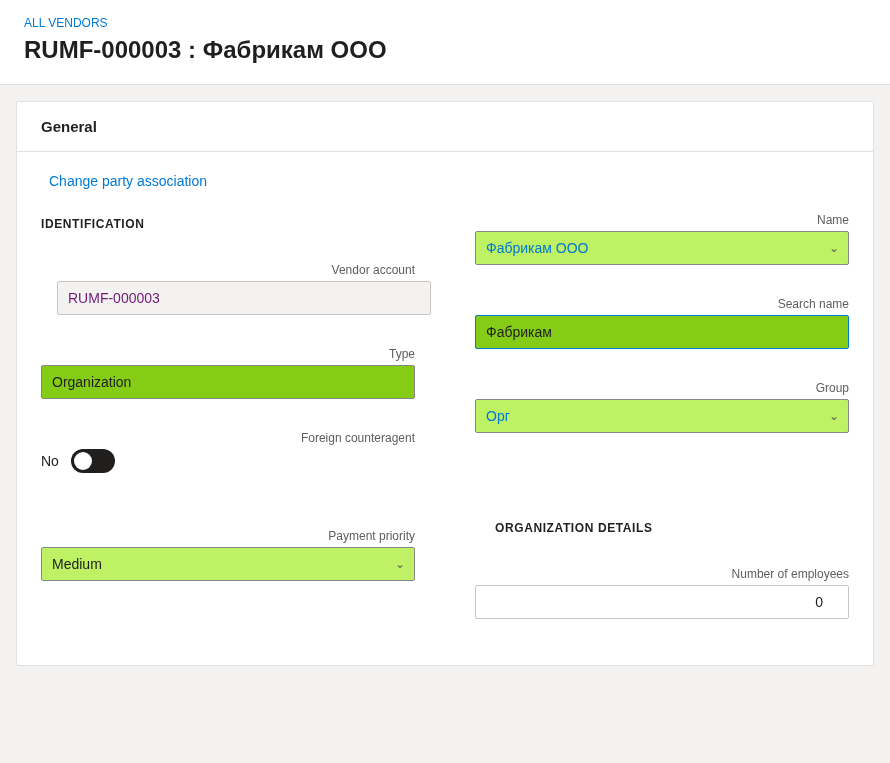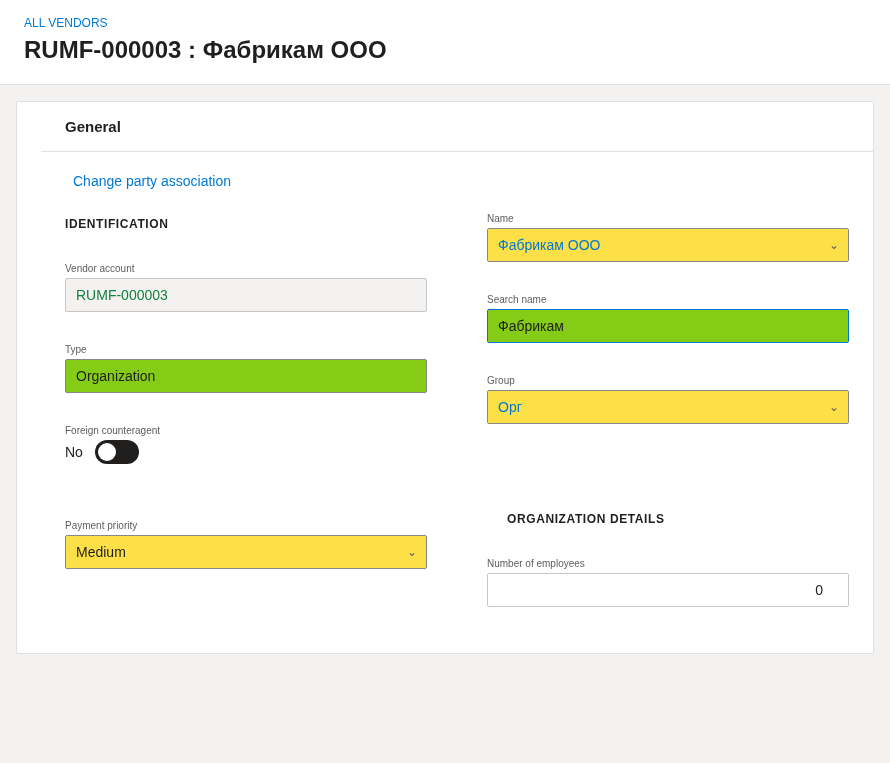--- a/index.html
+++ b/index.html
@@ -35,7 +35,6 @@
       margin: 16px 16px 0 16px;
       border: 1px solid #e1e1e1;
       border-radius: 2px;
-      padding-left: 24px;
     }
 
     .card-header {

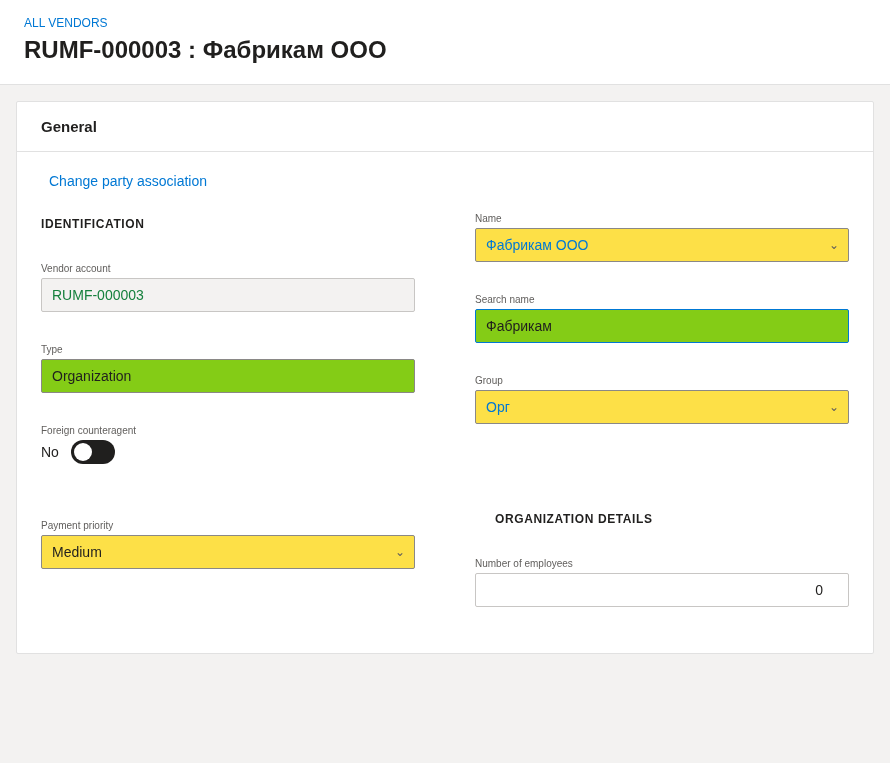--- a/index.html
+++ b/index.html
@@ -86,10 +86,11 @@
     }
 
     .field-label {
-      font-size: 10px;
+      font-size: 12px;
       color: #605e5c;
       margin-bottom: 4px;
       display: block;
+      text-align: right;
     }
 
     .field-input {

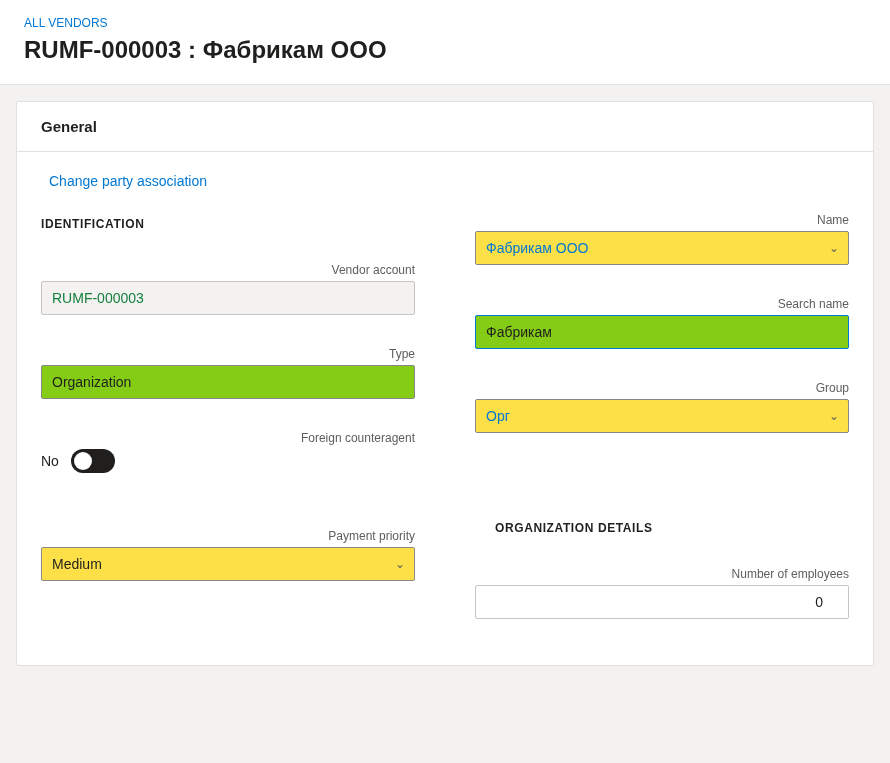--- a/index.html
+++ b/index.html
@@ -128,7 +128,7 @@
       border-radius: 2px;
       font-size: 14px;
       color: #201f1e;
-      background: #fde047;
+      background: #bef264;
       height: 34px;
       appearance: none;
       -webkit-appearance: none;

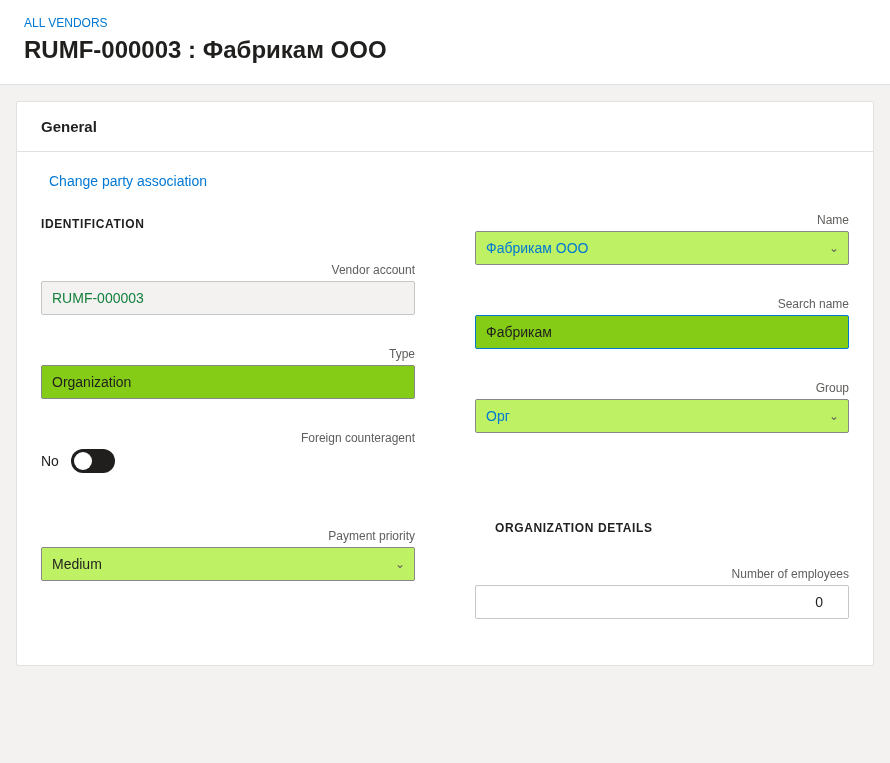--- a/index.html
+++ b/index.html
@@ -240,7 +240,7 @@
 
         <div class="field-group">
           <label class="field-label">Vendor account</label>
-          <input class="field-input readonly" type="text" readonly="" style="color: #15803d; background: rgb(243, 242, 241);" value="RUMF-000003">
+          <input class="field-input readonly" type="text" readonly="" style="color: #701a75; background: rgb(243, 242, 241); margin-left: 16px;" value="RUMF-000003">
         </div>
 
         <div class="field-group">

